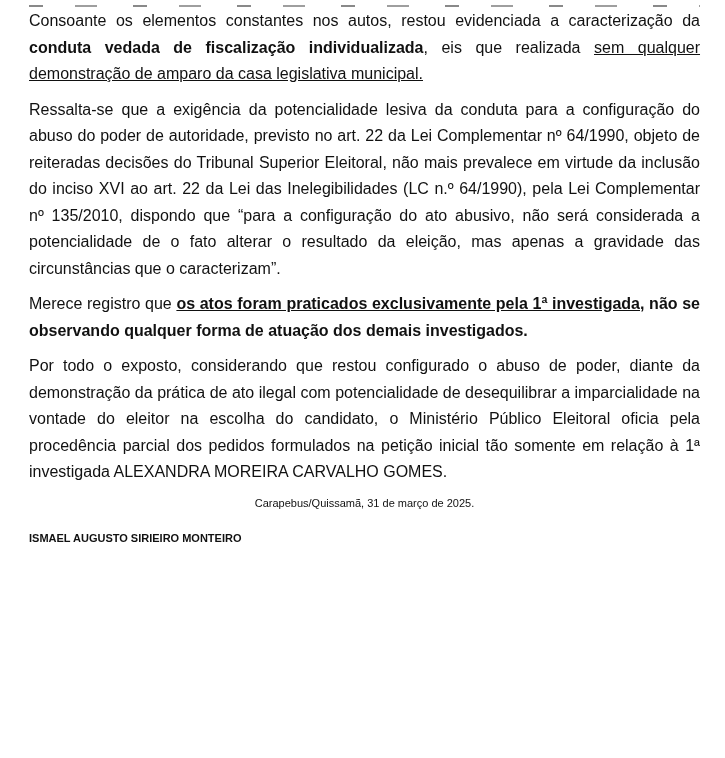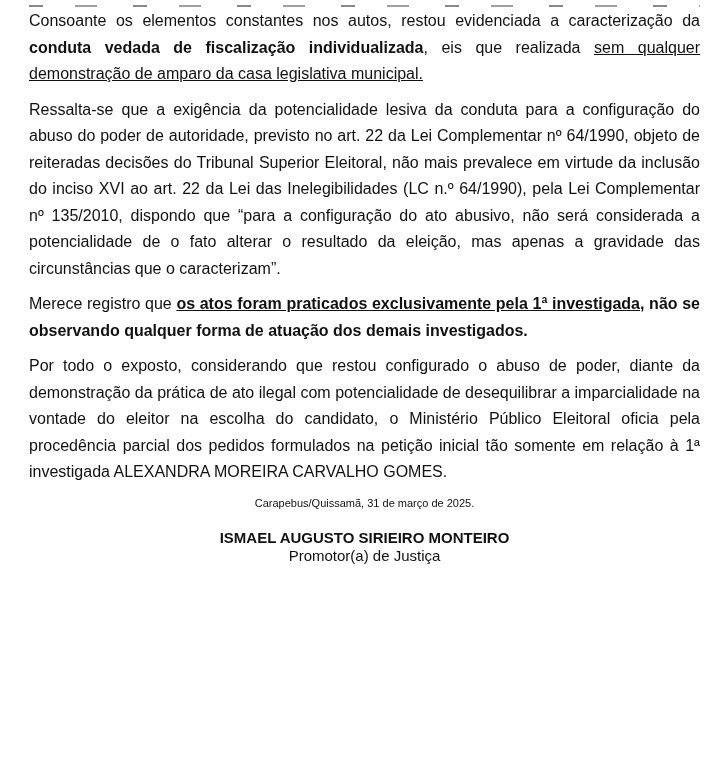--- a/index.html
+++ b/index.html
@@ -50,8 +50,7 @@
   }
   .signature {
     margin-top: 18px;
-    text-align: center;
-    font-size: 15px;
+    font-size: 11px;
     line-height: 18px;
   }
   .sig-name { font-weight: bold; }

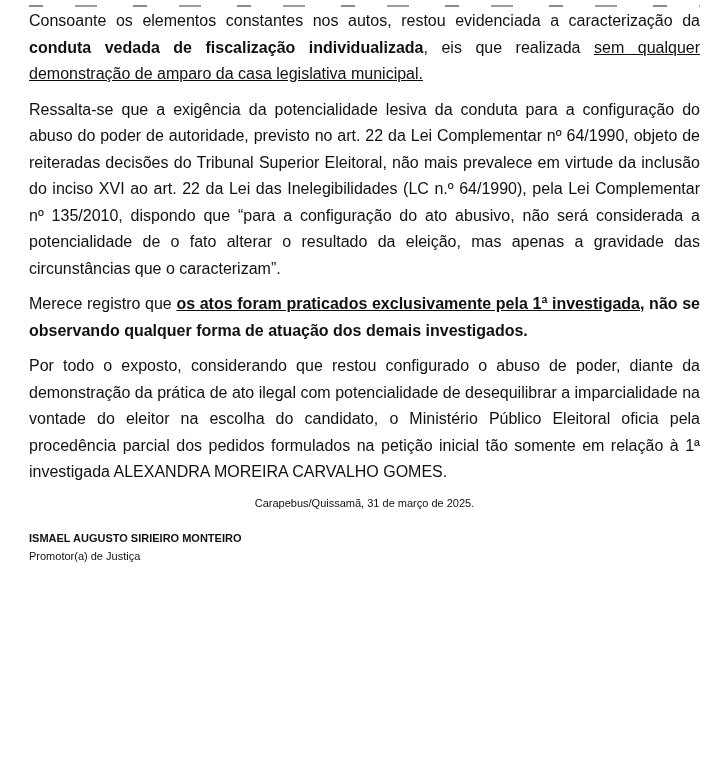--- a/index.html
+++ b/index.html
@@ -72,7 +72,6 @@
 
   <div class="signature">
     <div class="sig-name">ISMAEL AUGUSTO SIRIEIRO MONTEIRO</div>
-    <div class="sig-role">Promotor(a) de Justiça</div>
   </div>
 </div>
 

